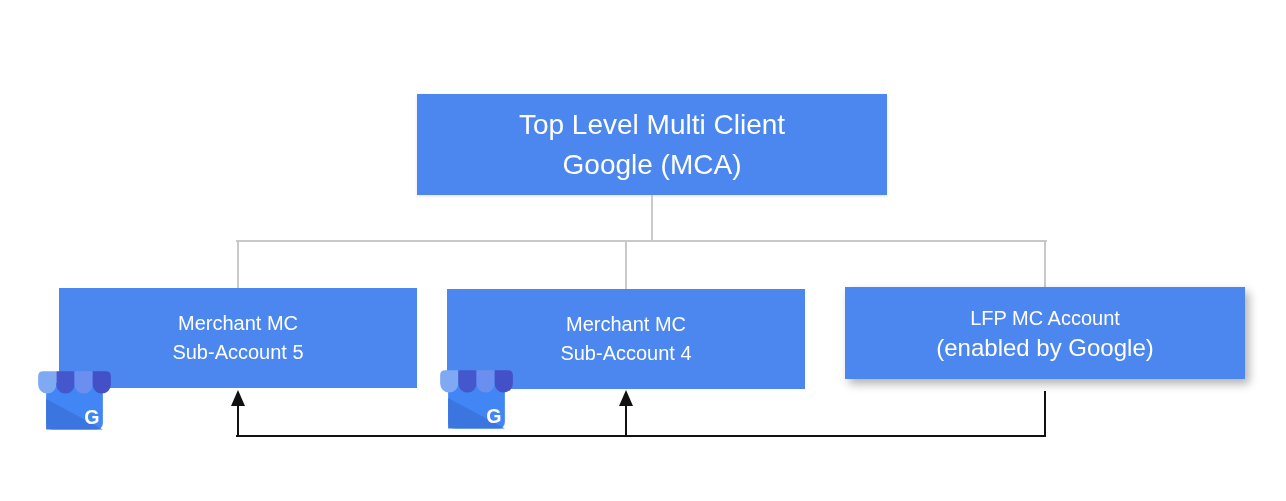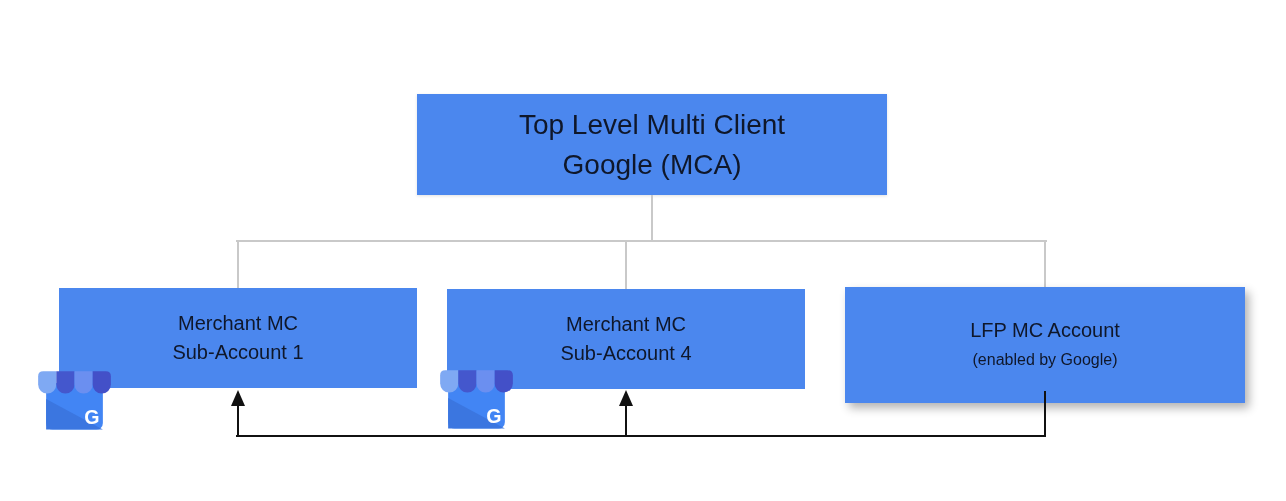--- a/index.html
+++ b/index.html
@@ -14,7 +14,7 @@
   .node {
     position: absolute;
     background: #4b87ee;
-    color: #0f172a;
+    color: #ffffff;
     display: flex;
     flex-direction: column;
     align-items: center;

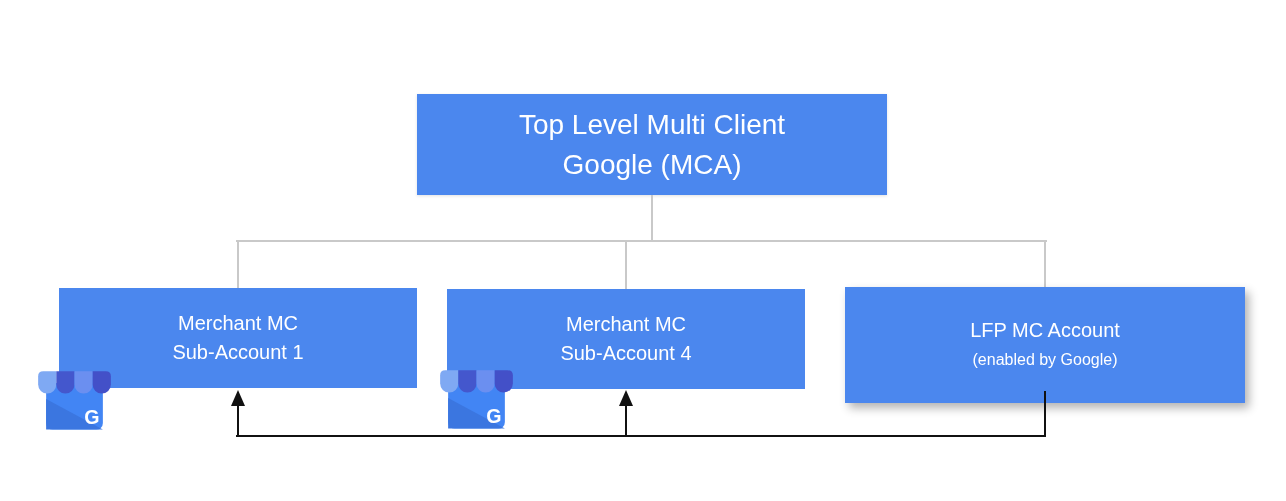--- a/index.html
+++ b/index.html
@@ -36,7 +36,7 @@
     font-size: 20px; line-height: 29px;
   }
   #node-lfp {
-    left: 845px; top: 287px; width: 400px; height: 116px;
+    left: 845px; top: 287px; width: 400px; height: 92px;
     font-size: 20px; line-height: 29px;
     box-shadow: 4px 5px 9px rgba(0,0,0,0.30);
   }

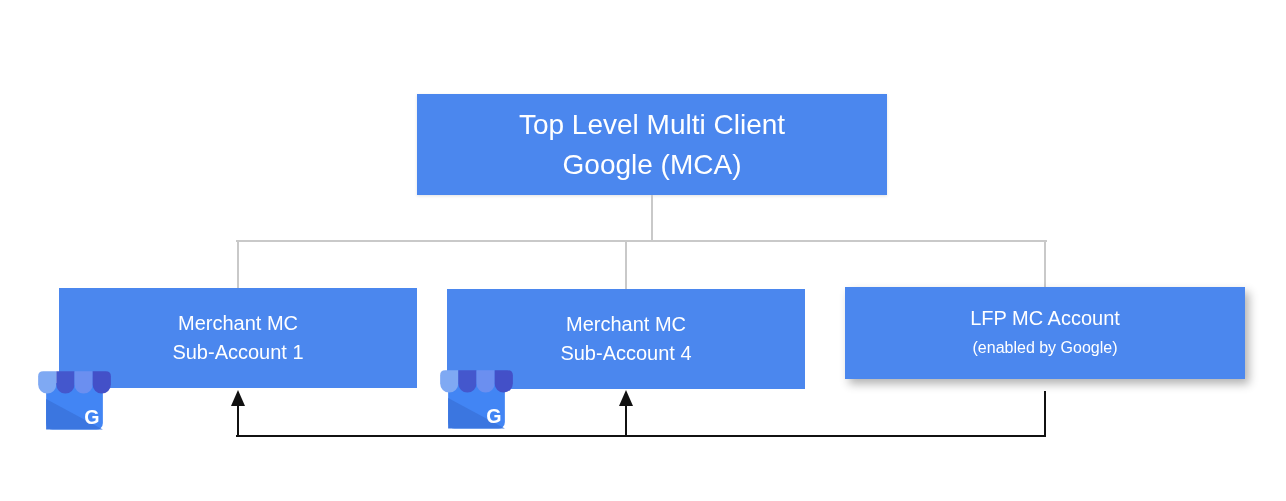--- a/index.html
+++ b/index.html
@@ -71,7 +71,7 @@
 
   <div class="node" id="node-sub1">
     <span class="ln">Merchant MC</span>
-    <span class="ln">Sub-Account 1</span>
+    <span class="ln">Sub-Account 5</span>
   </div>
 
   <div class="node" id="node-sub2">

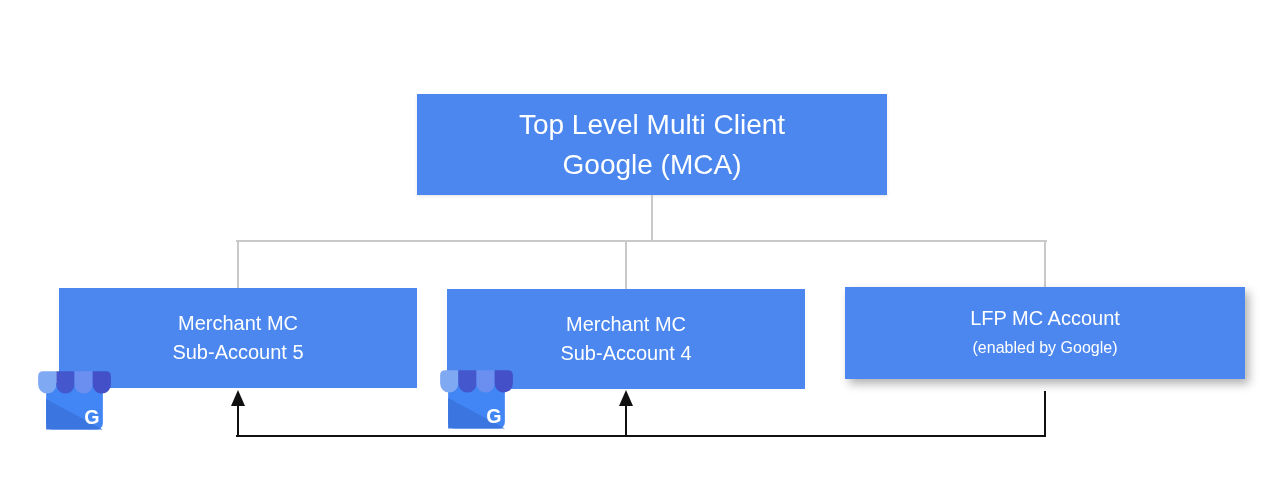--- a/index.html
+++ b/index.html
@@ -40,7 +40,7 @@
     font-size: 20px; line-height: 29px;
     box-shadow: 4px 5px 9px rgba(0,0,0,0.30);
   }
-  #node-lfp .ln-small { font-size: 16px; }
+  #node-lfp .ln-small { font-size: 24px; }
   .conn-gray { position: absolute; background: #c9c9c9; }
   .conn-black { position: absolute; background: #111111; }
   .arrowhead {

